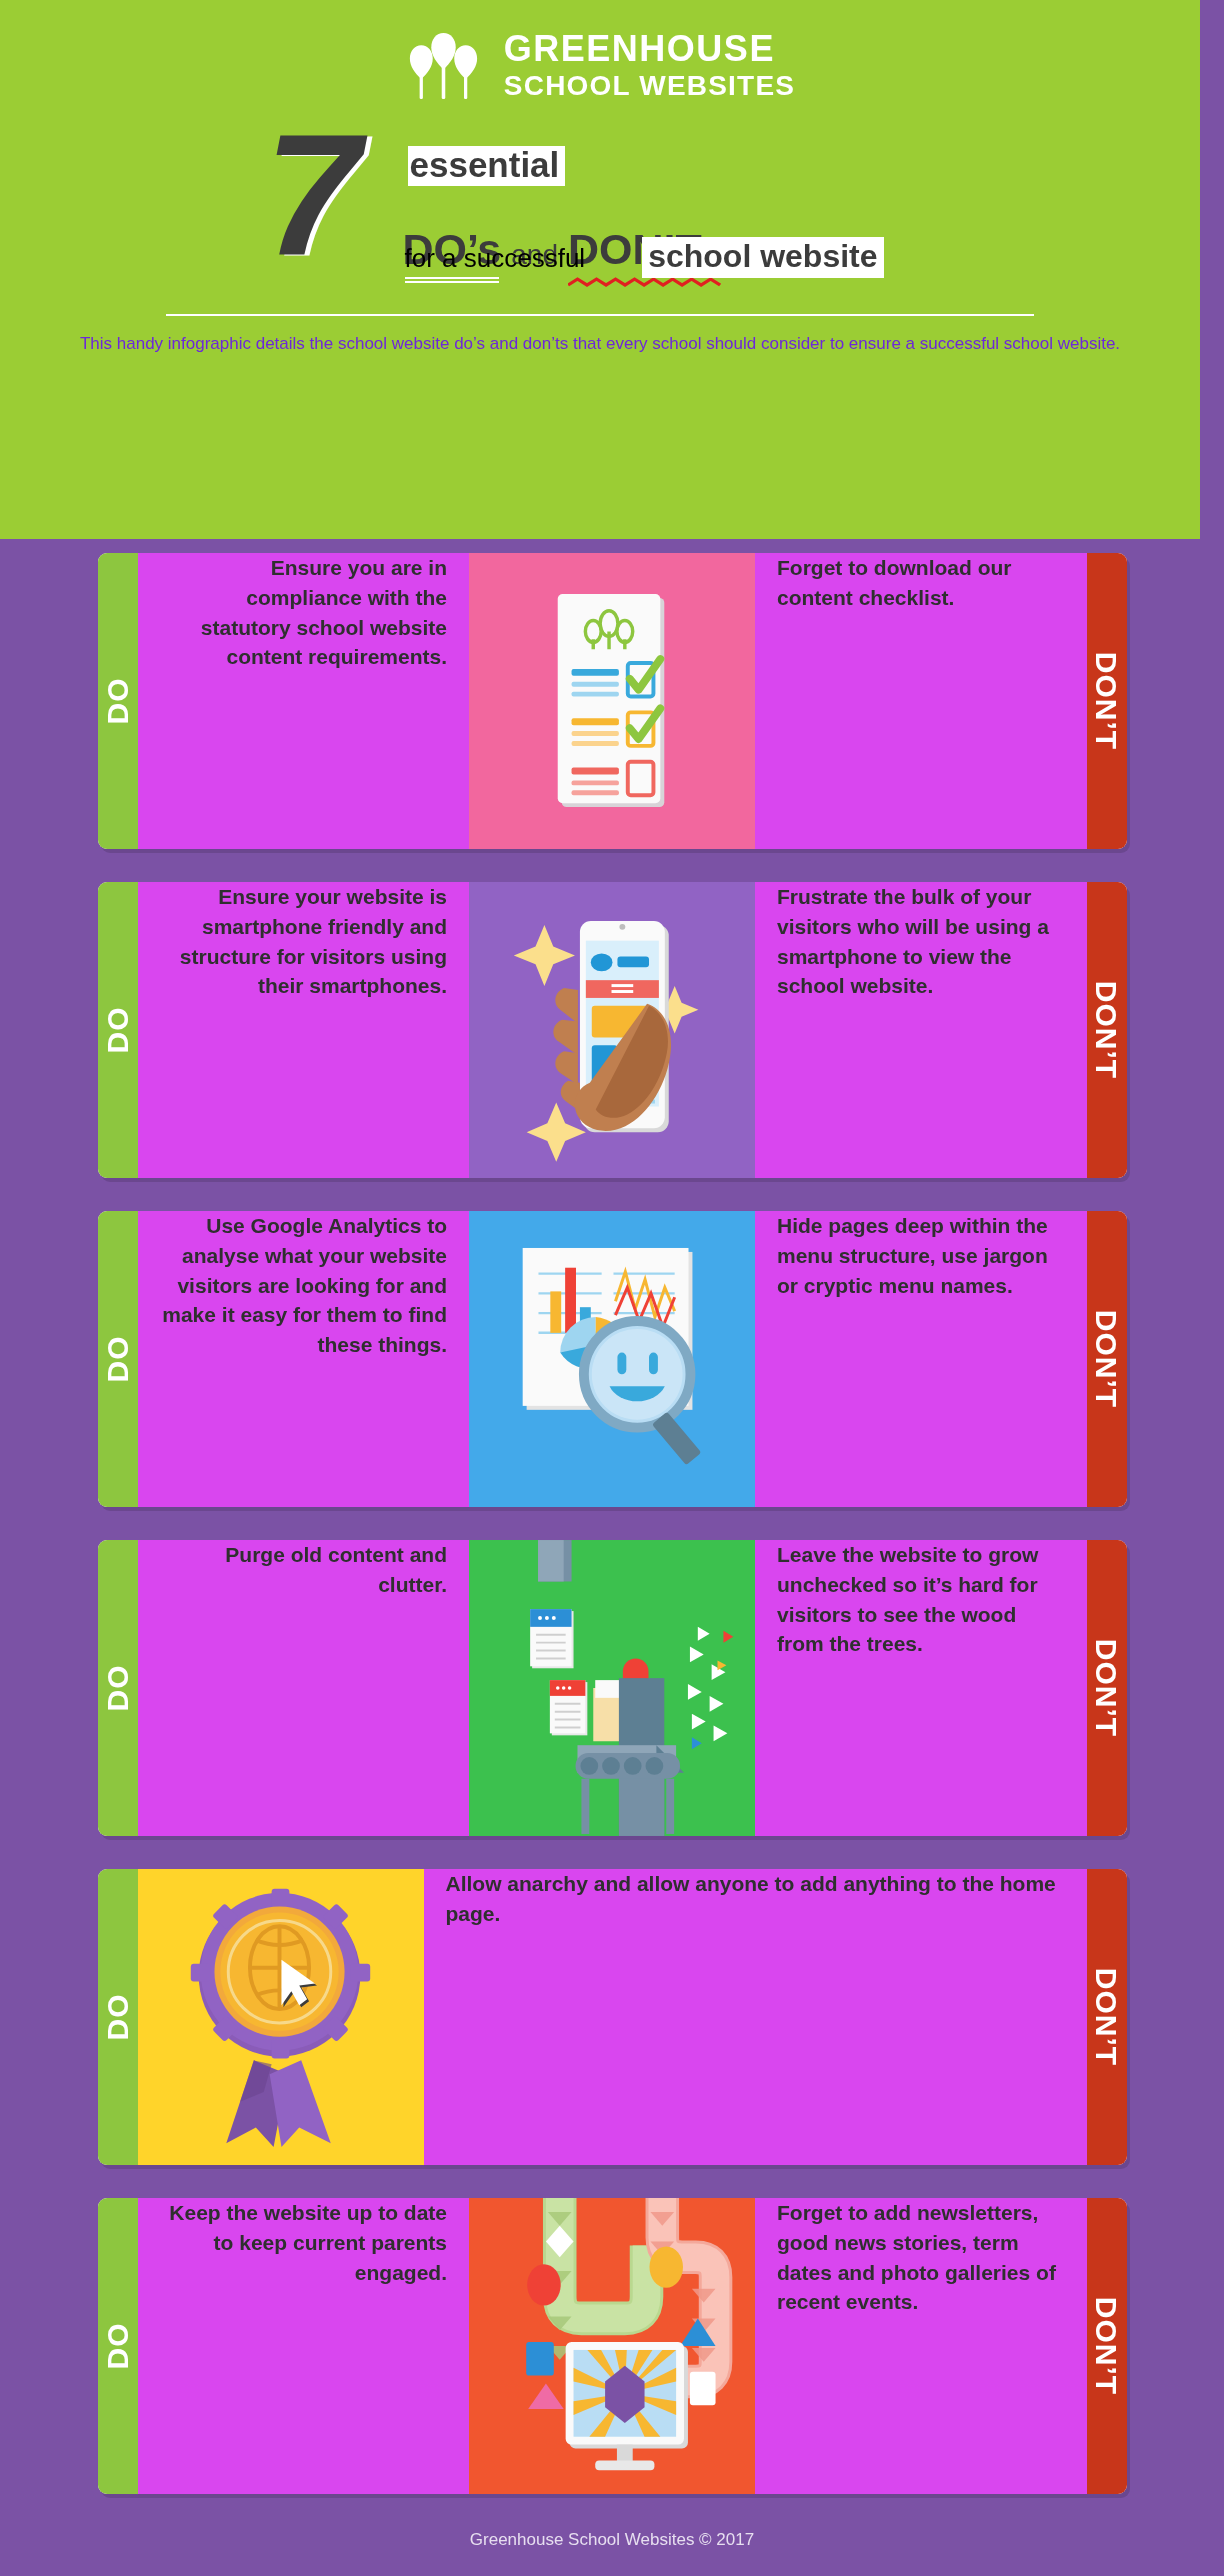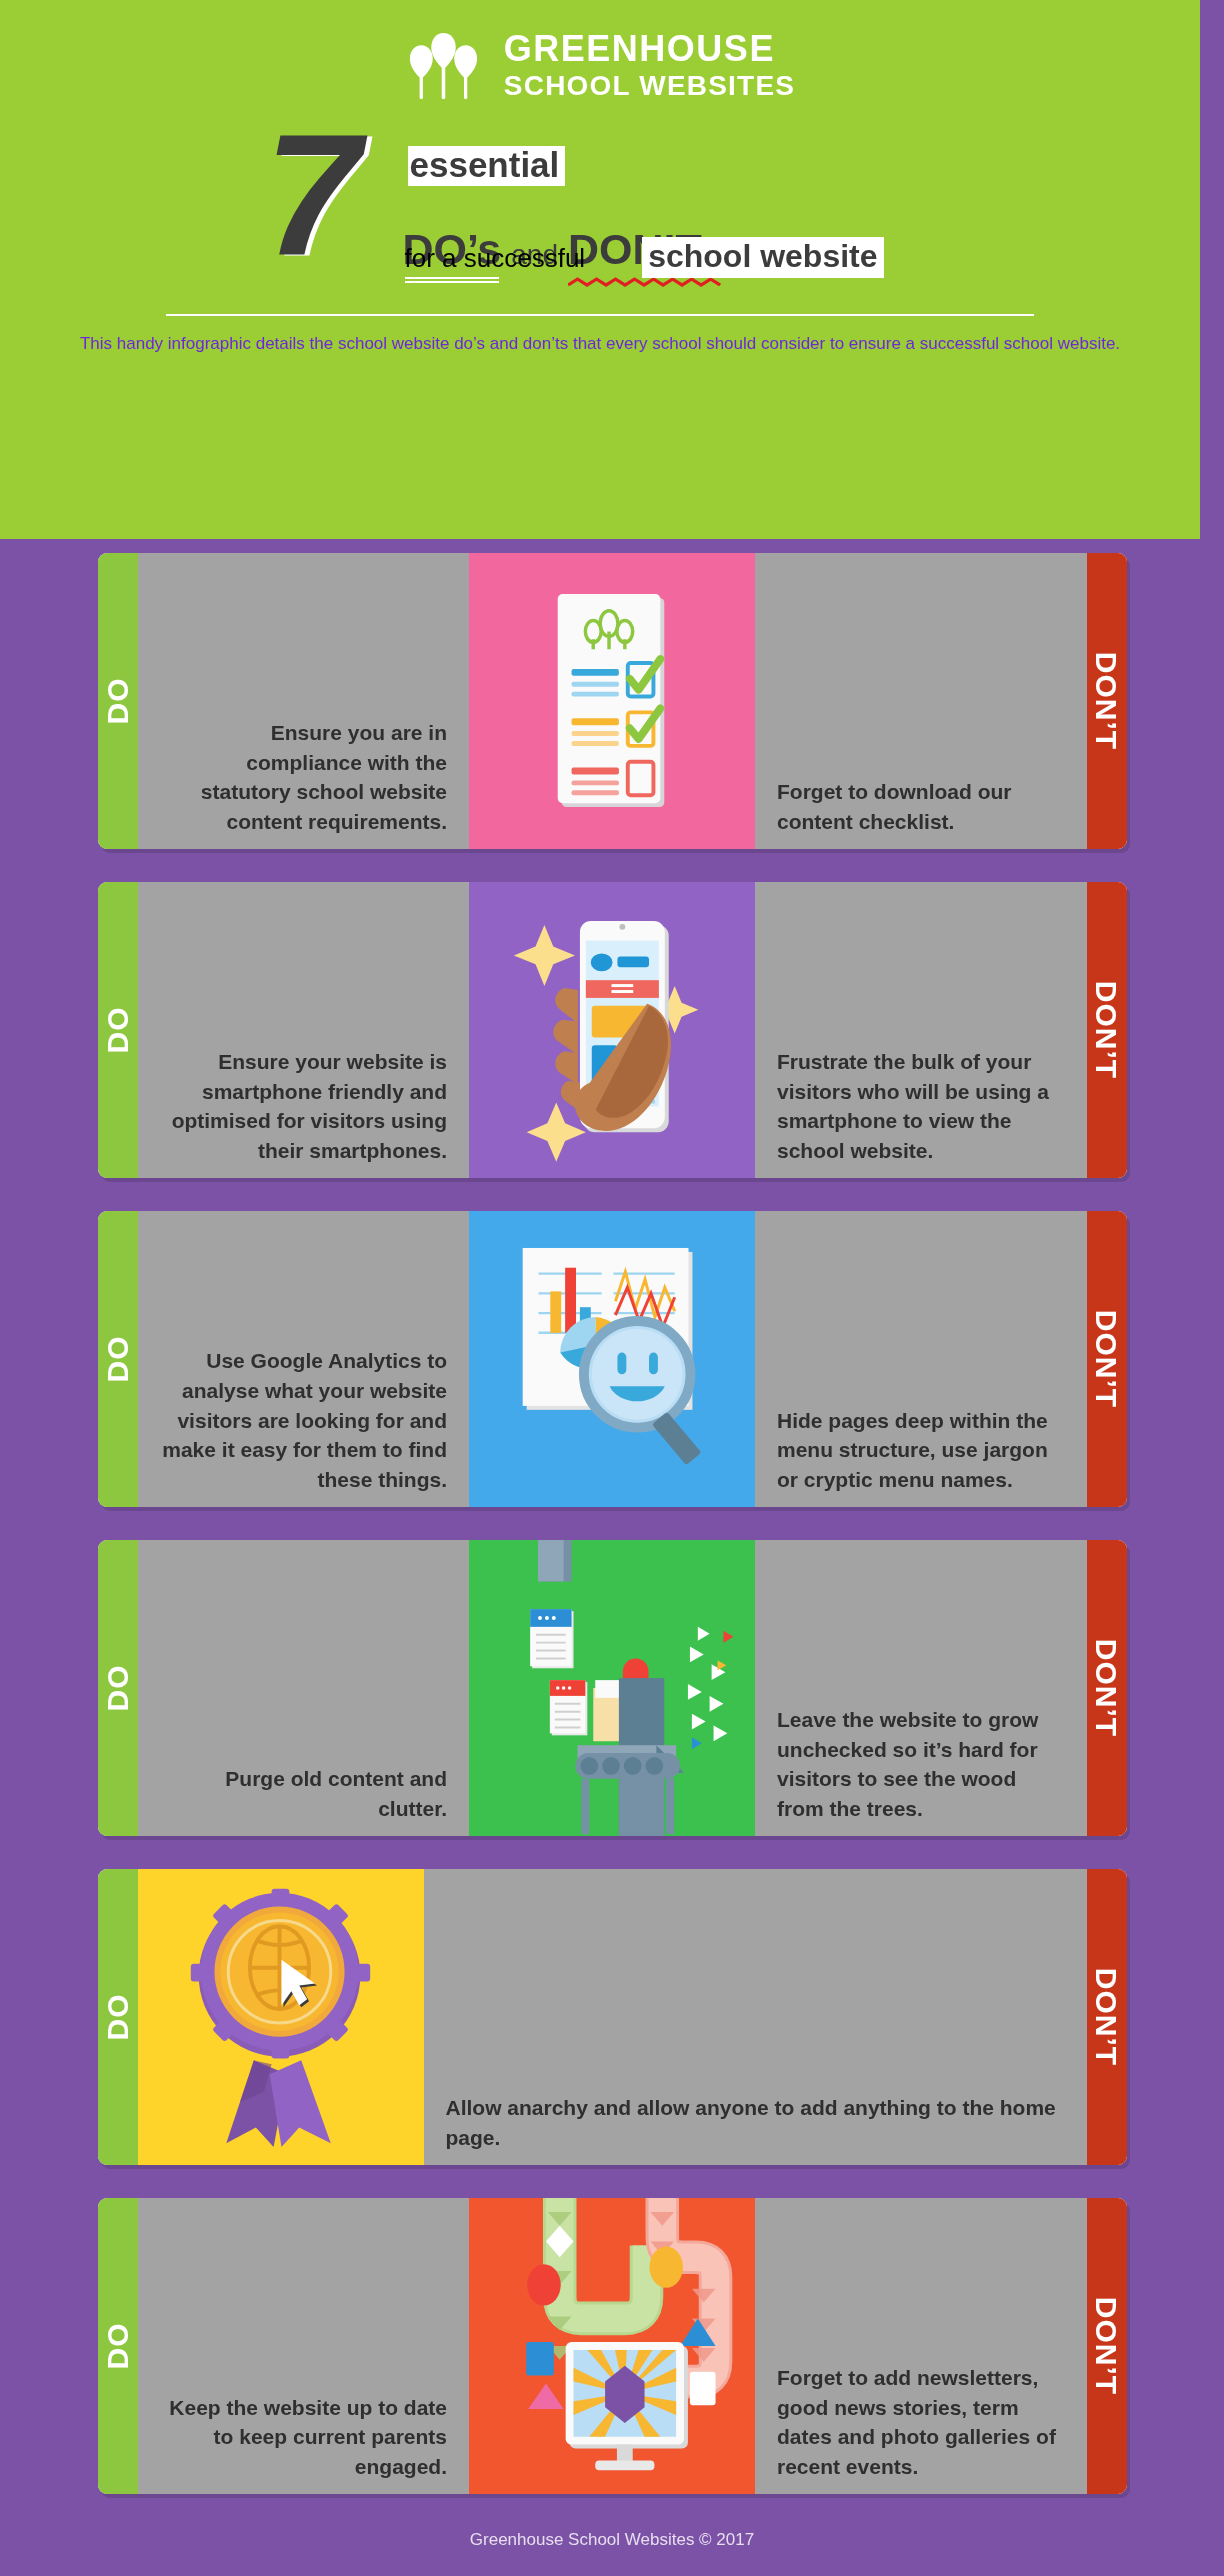--- a/index.html
+++ b/index.html
@@ -216,9 +216,9 @@
   .do-text, .dont-text {
     flex: 1 1 0;
     display: flex;
-    align-items: flex-end;
-    padding: 12px 22px;
-    background: #a3a3a3;
+    align-items: flex-start;
+    padding: 0 22px;
+    background: #d946ef;
   }
   .do-text p {
     width: 100%;

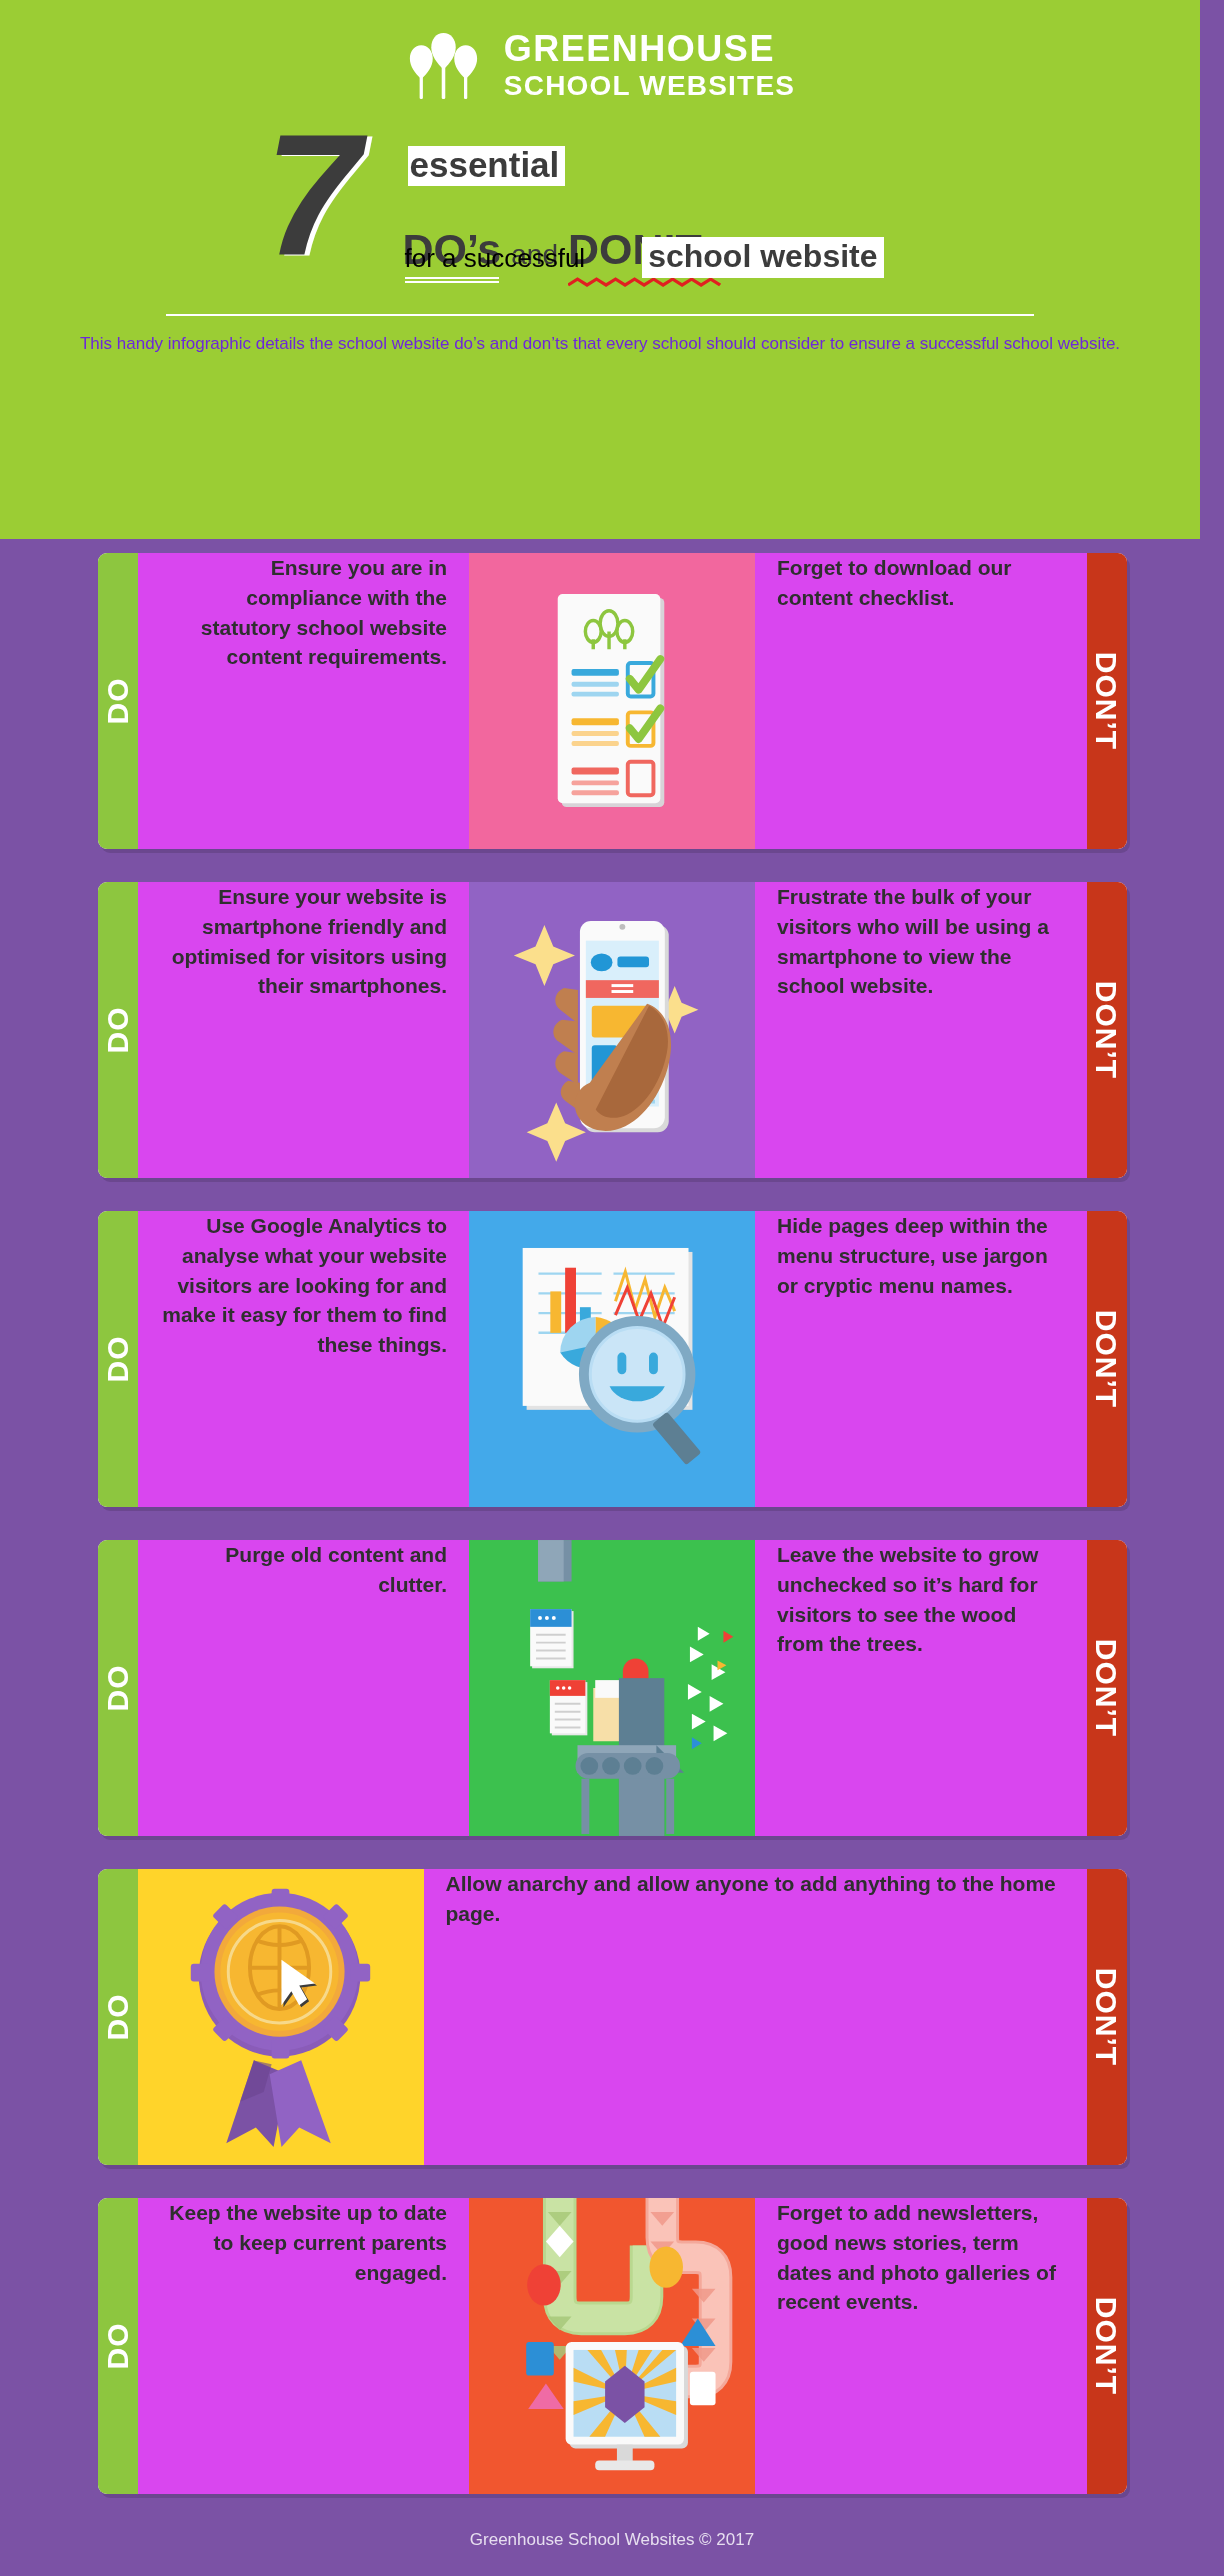--- a/index.html
+++ b/index.html
@@ -364,7 +364,7 @@
         <span class="tab-label">DO</span>
       </div>
       <div class="do-text">
-        <p>Ensure your website is smartphone friendly and optimised for visitors using their smartphones.</p>
+        <p>Ensure your website is smartphone friendly and structure for visitors using their smartphones.</p>
       </div>
       <div class="illus" style="background:#9163c4">
         <svg width="227" height="267" viewBox="0 0 230 270">

